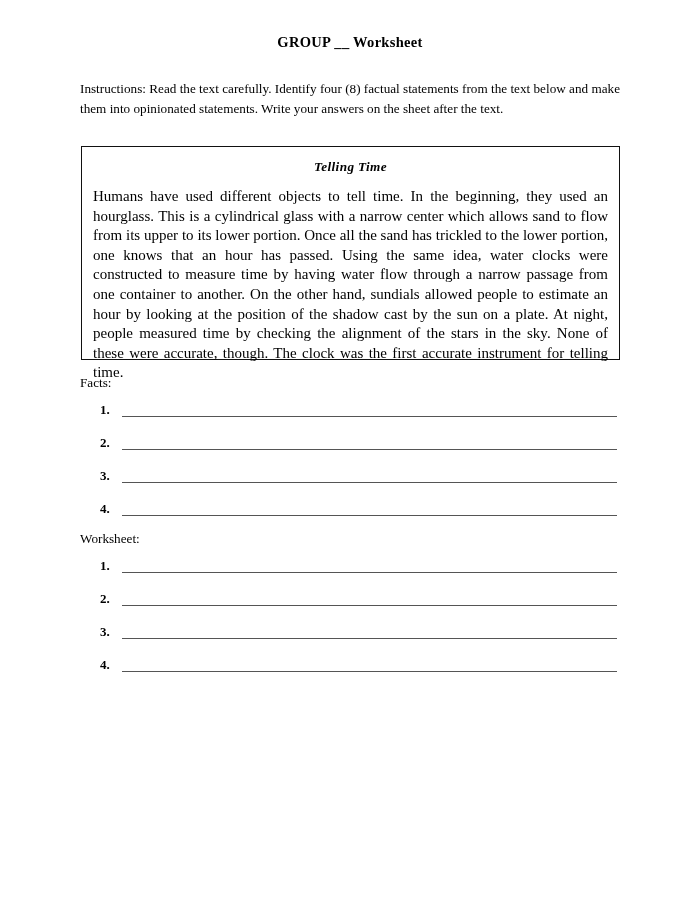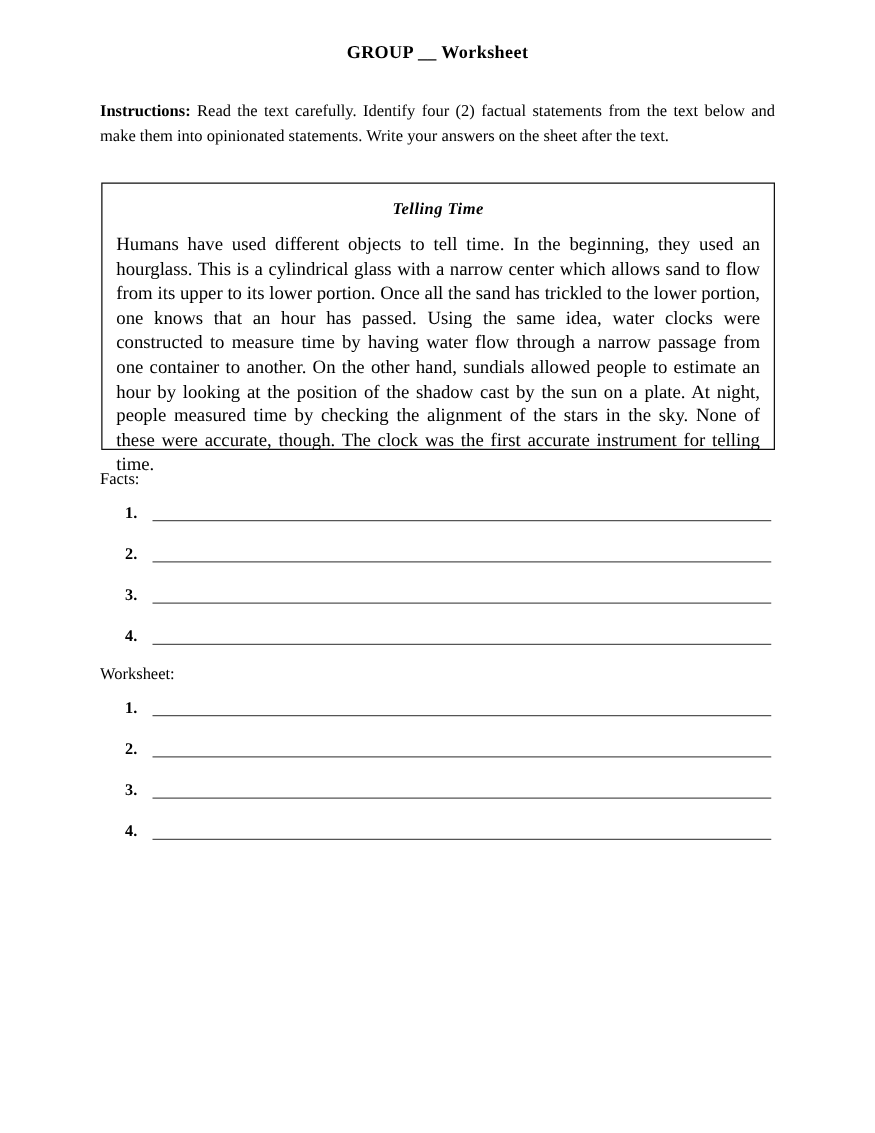--- a/index.html
+++ b/index.html
@@ -51,7 +51,7 @@
     text-justify: inter-word;
   }
   .instructions .lead {
-    font-weight: bold;
+    font-weight: normal;
   }
 
   

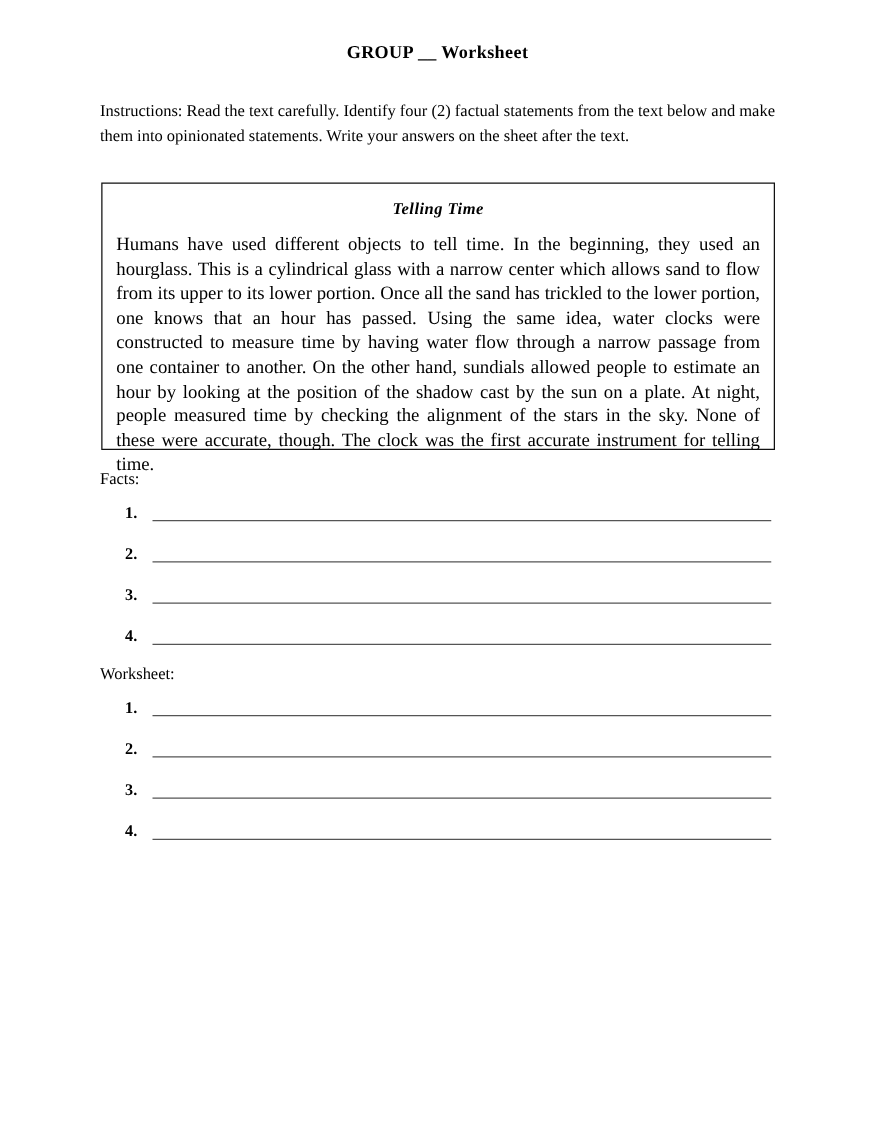--- a/index.html
+++ b/index.html
@@ -128,7 +128,7 @@
   <div class="doc-title">GROUP __ Worksheet</div>
 
   <div class="instructions">
-    <span class="lead">Instructions:</span><span> Read the text carefully. Identify four (2) factual statements from the text below and make them into opinionated statements. Write your answers on the sheet after the text.</span>
+    <span class="lead">Instructions:</span><span> Read the text carefully. Identify four (8) factual statements from the text below and make them into opinionated statements. Write your answers on the sheet after the text.</span>
   </div>
 
   <div class="passage-box">

